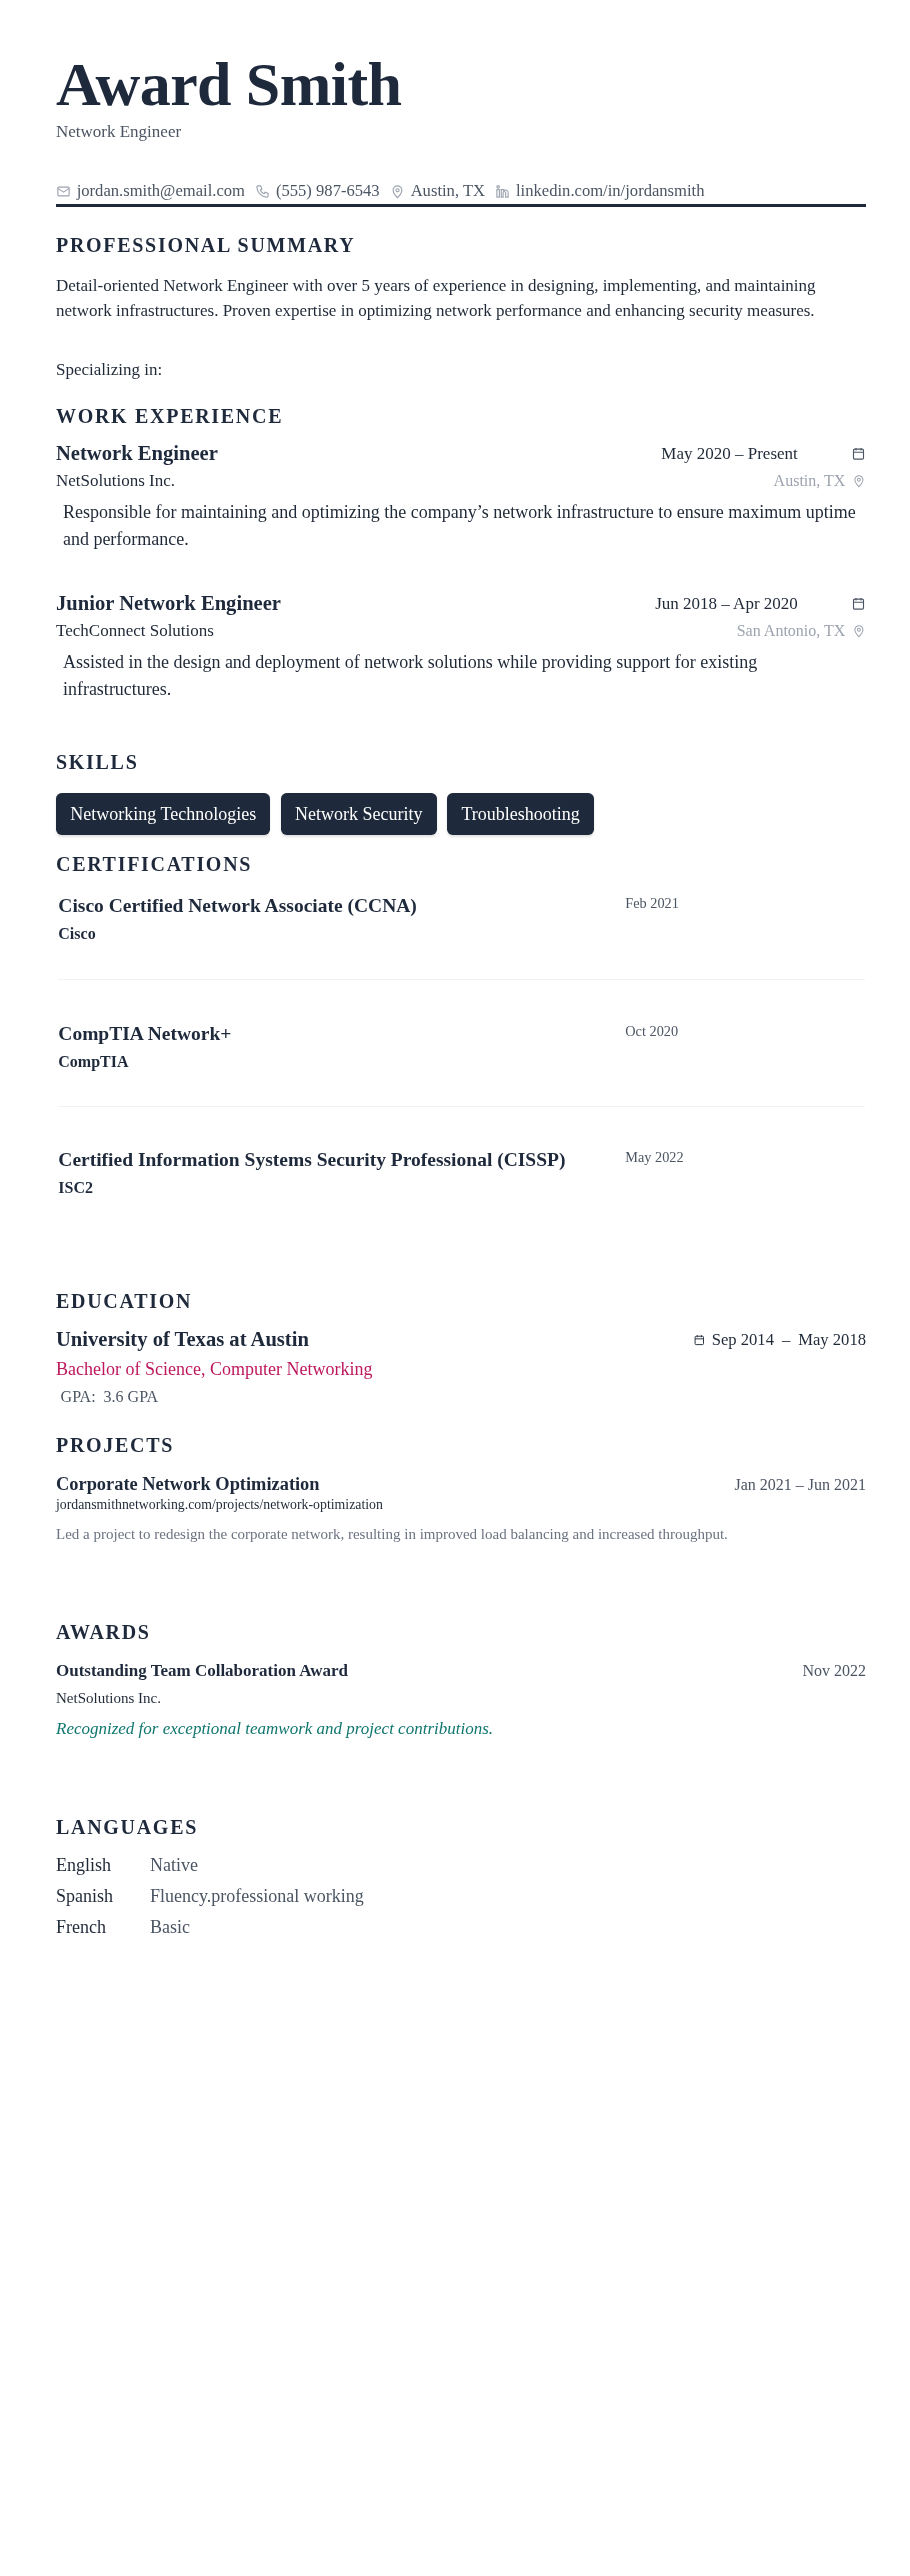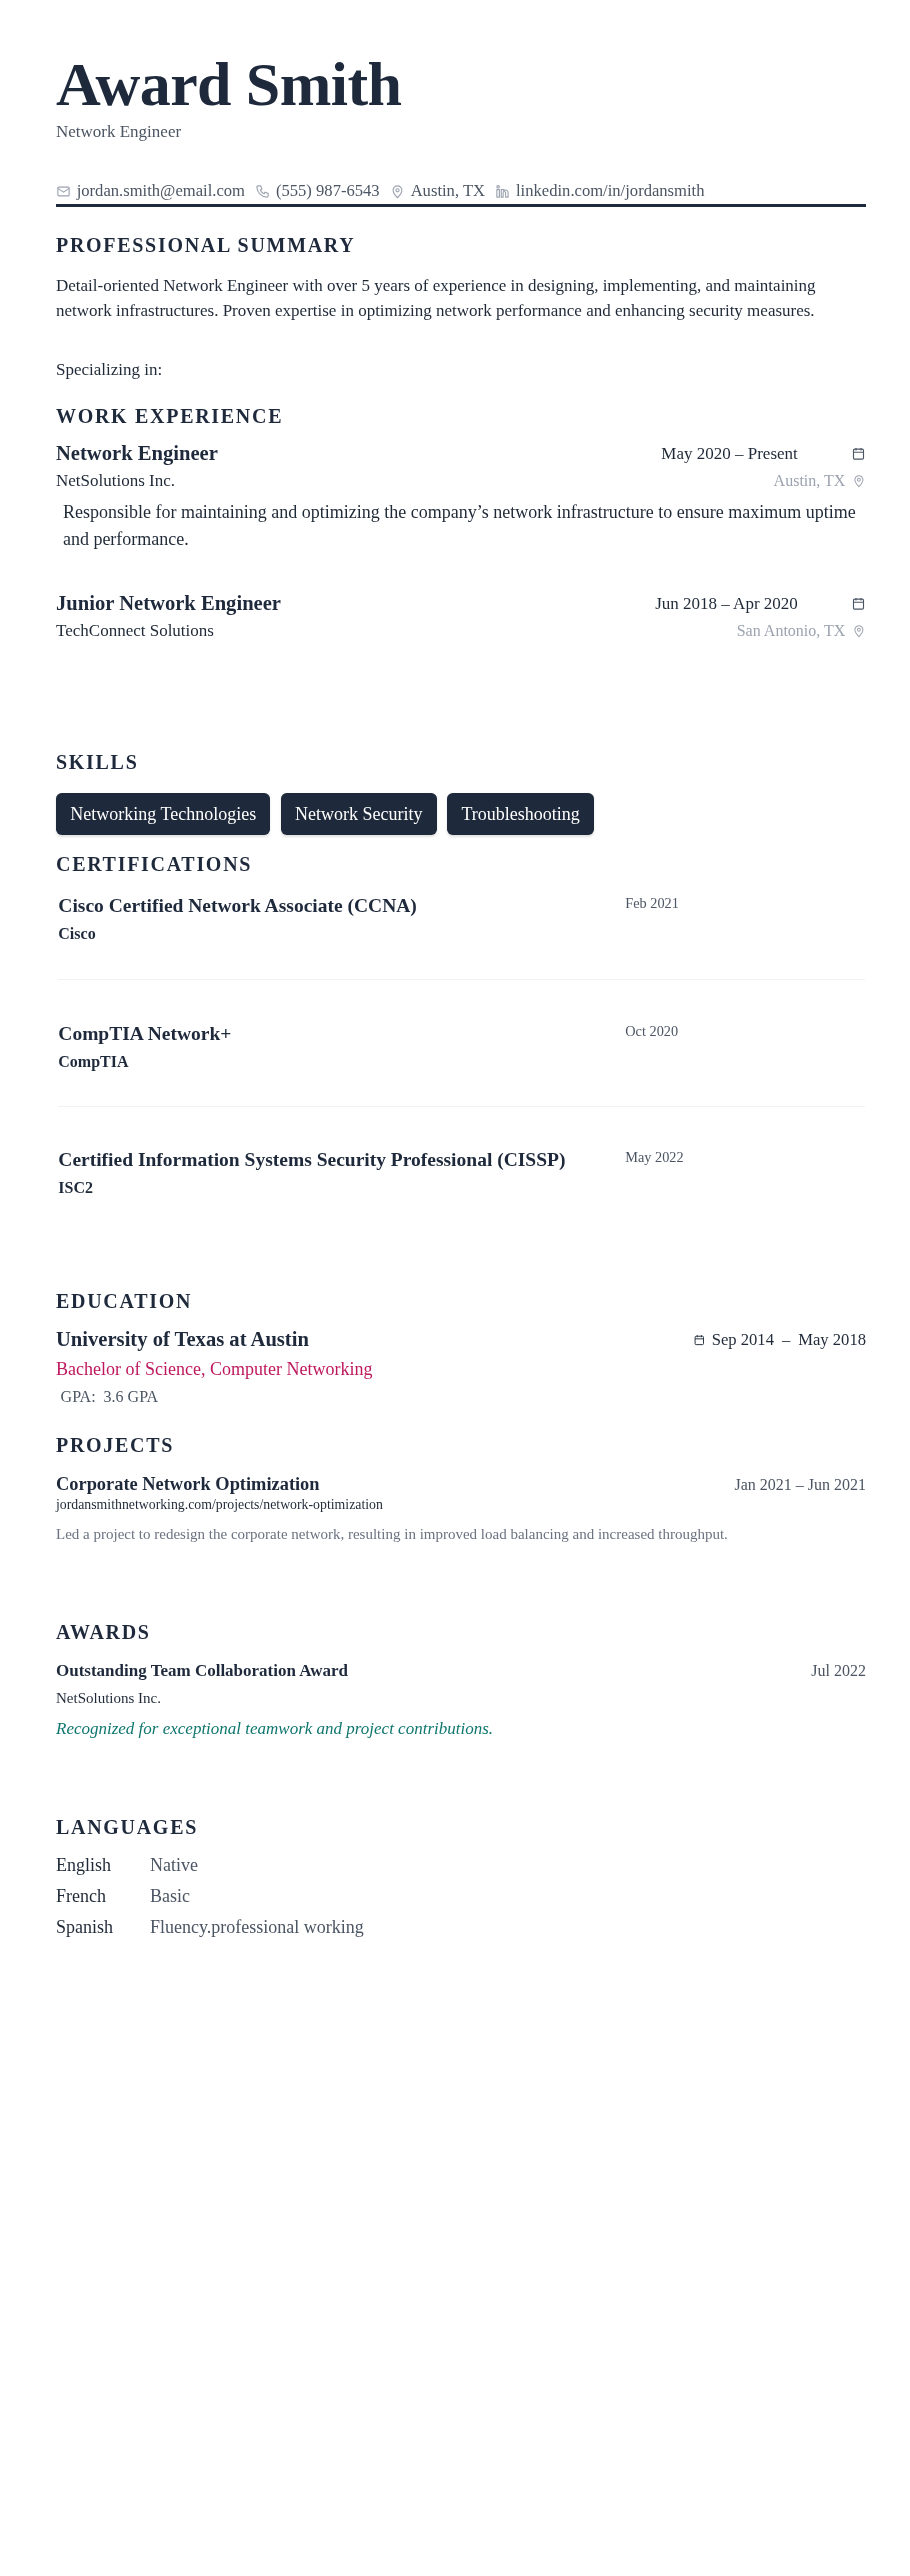--- a/index.html
+++ b/index.html
@@ -155,6 +155,7 @@
           </svg>
       </span>
     </div>
+    <div class="desc" style="margin-top:8px;">Assisted in the design and deployment of network solutions while providing support for existing infrastructures.</div>
   </div>
 
   <div class="abs section-title" style="top:751px;">SKILLS</div>

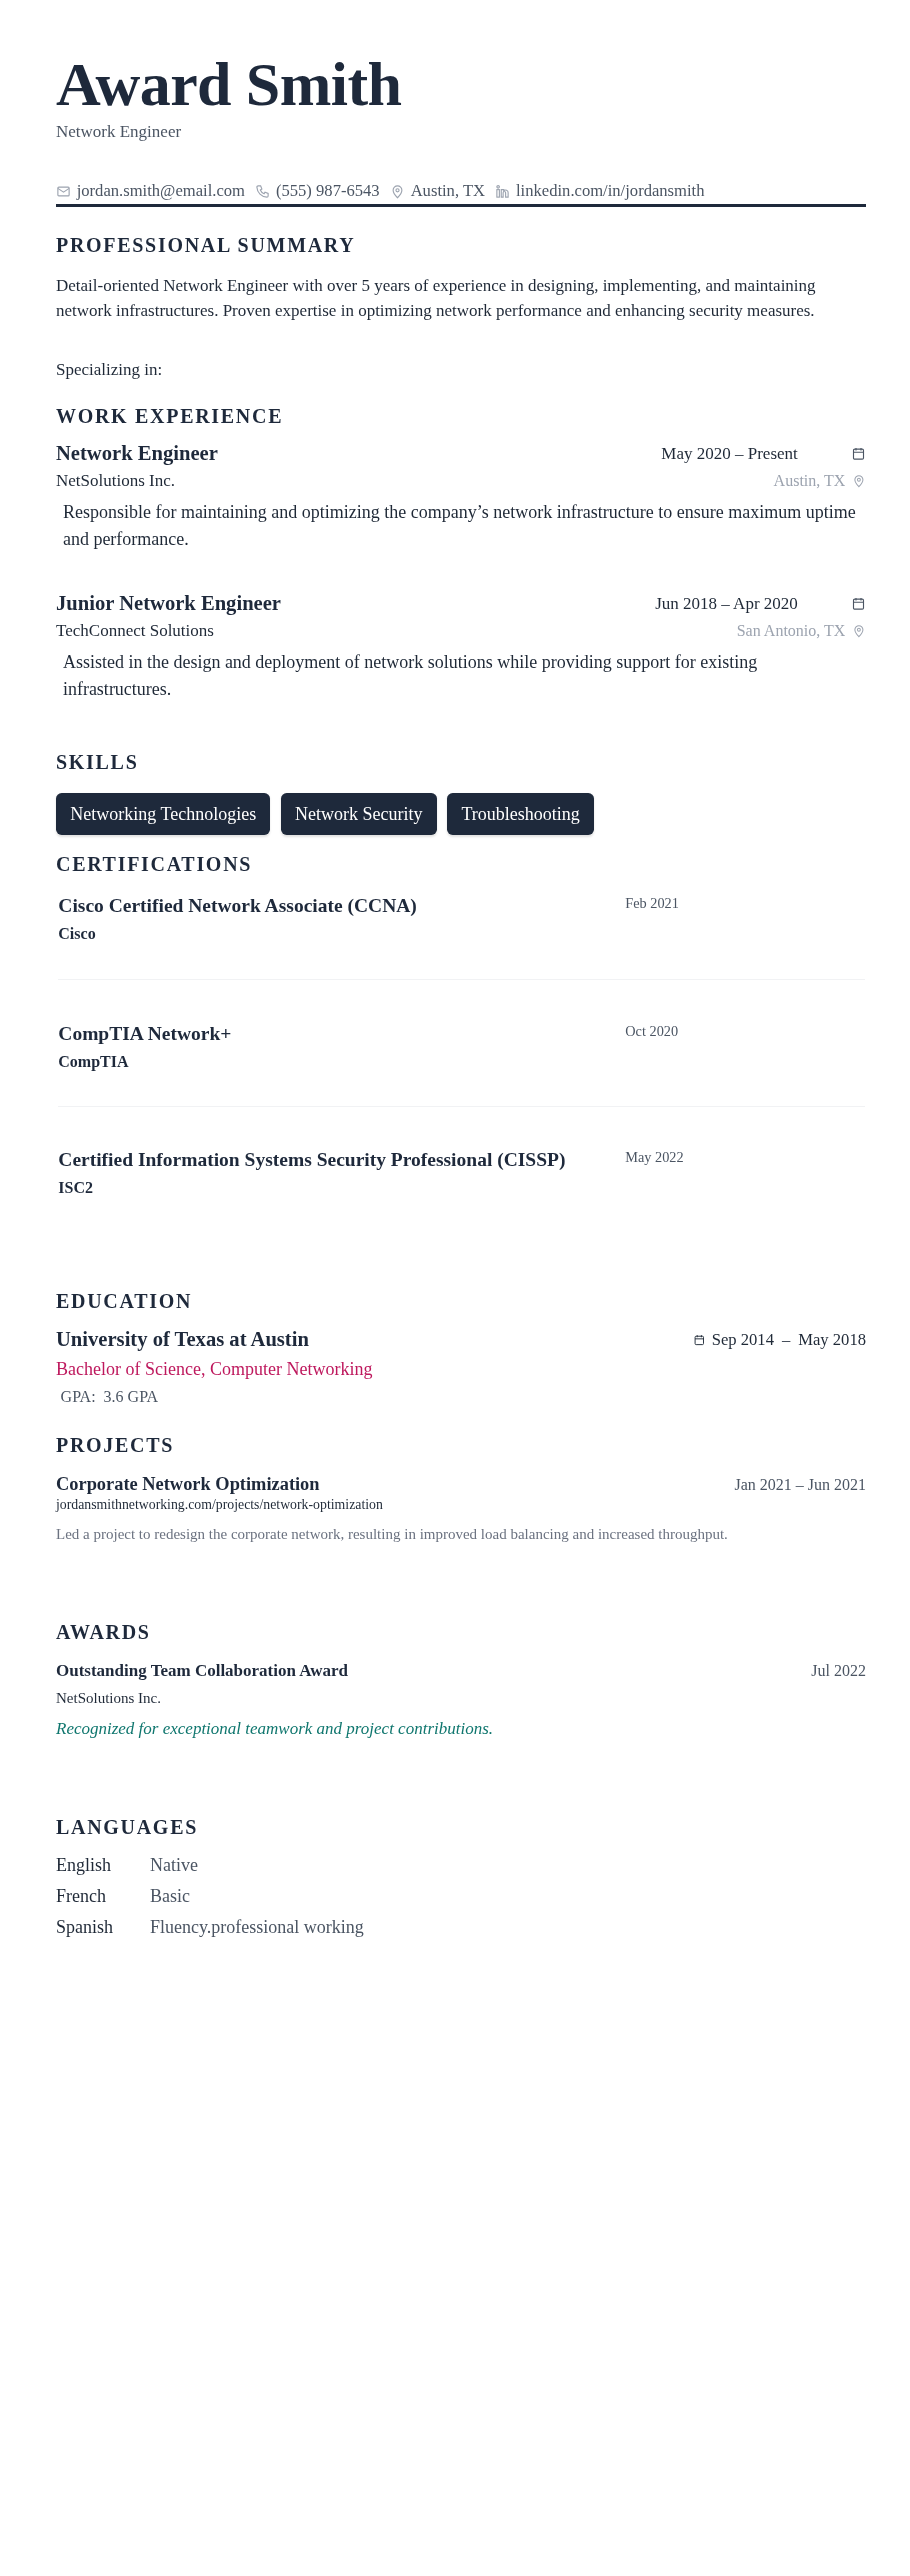--- a/index.html
+++ b/index.html
@@ -219,7 +219,7 @@
   <div class="abs" style="top:1661px;">
     <div class="row">
       <span class="award-name">Outstanding Team Collaboration Award</span>
-      <span class="award-date">Jul 2022</span>
+      <span class="award-date">Nov 2022</span>
     </div>
     <div class="award-org" style="margin-top:9.2px;">NetSolutions Inc.</div>
     <div class="award-desc" style="margin-top:11.5px;">Recognized for exceptional teamwork and project contributions.</div>

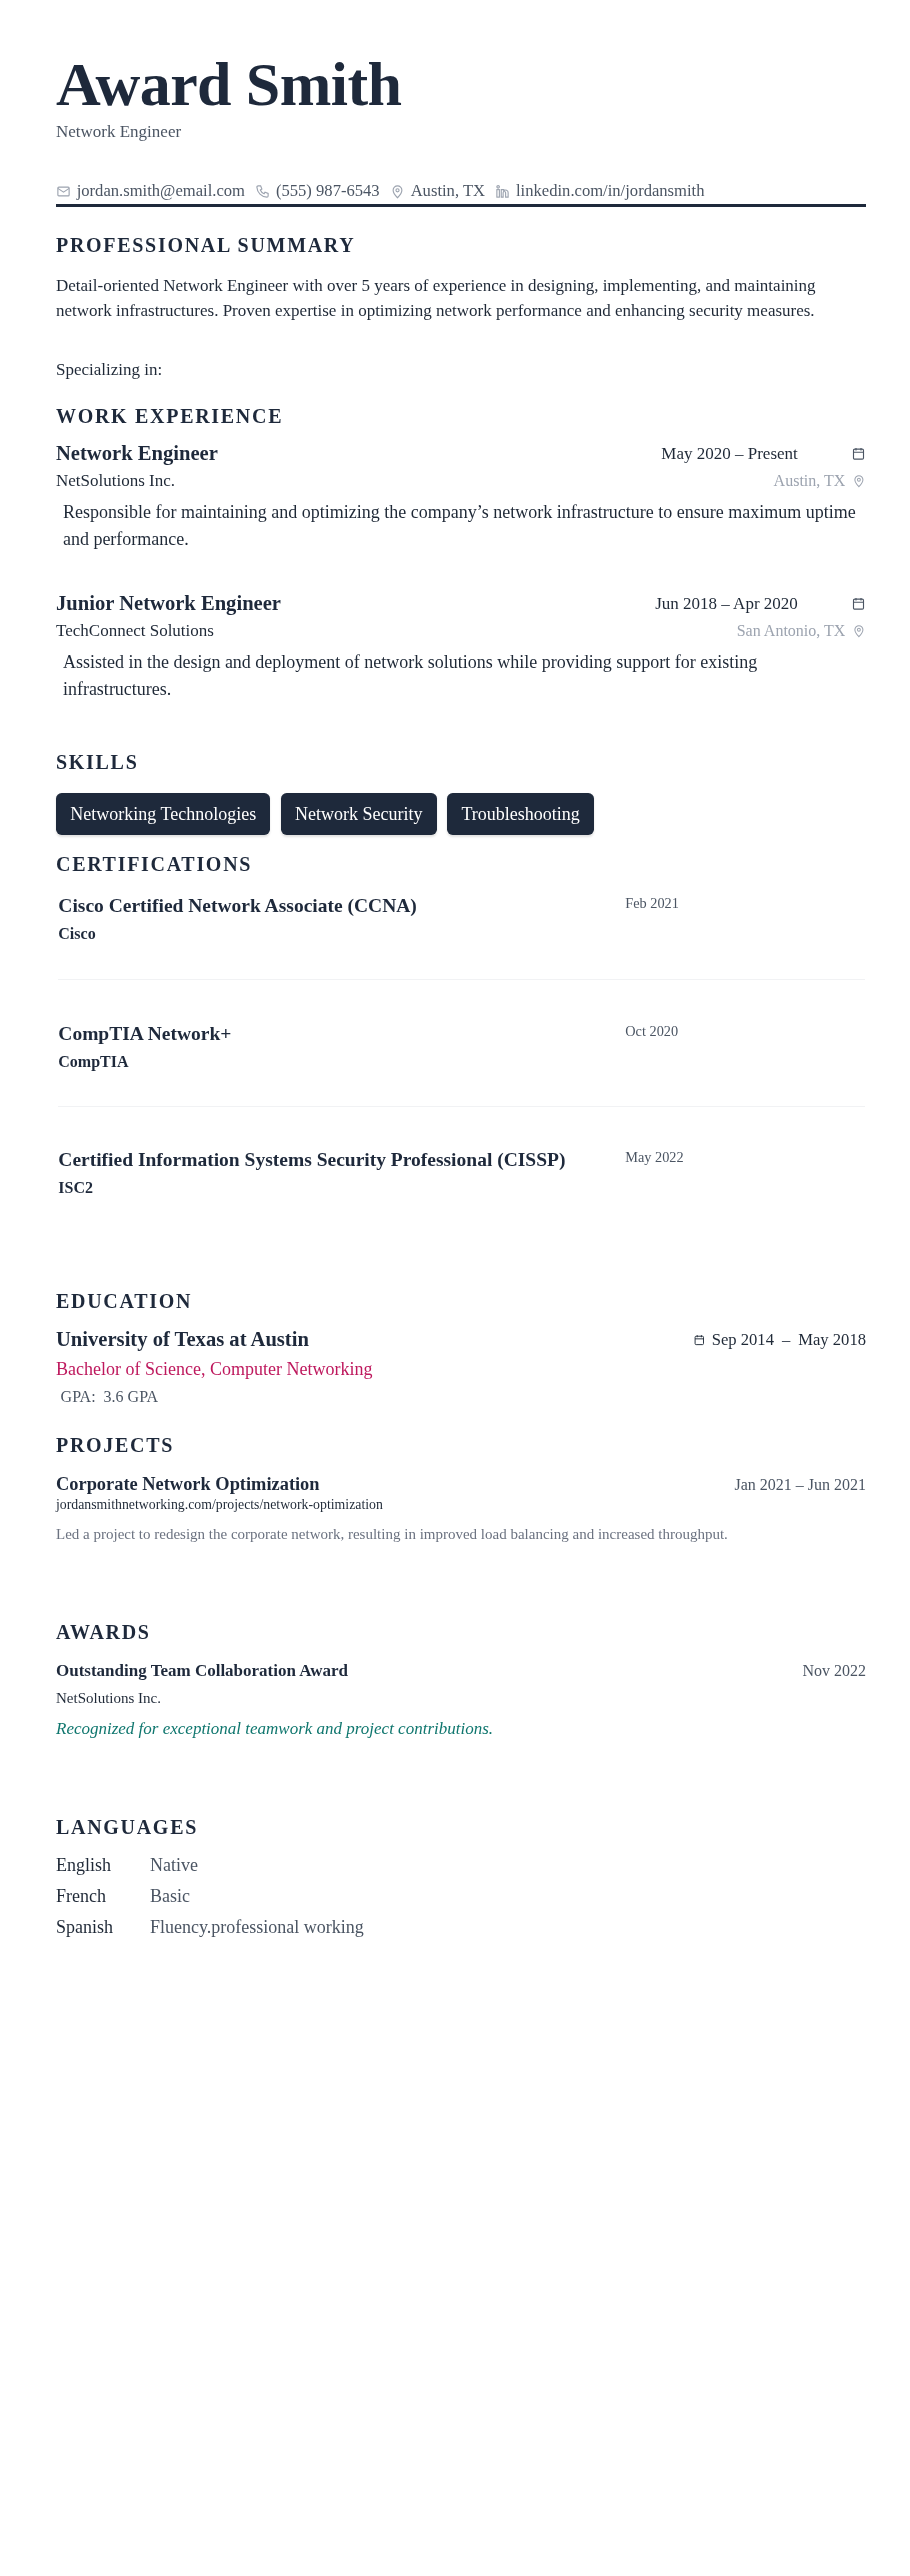--- a/index.html
+++ b/index.html
@@ -232,13 +232,13 @@
       <span class="lang-level">Native</span>
     </div>
     <div class="lang-row">
+      <span class="lang-name">Spanish</span>
+      <span class="lang-level">Fluency.professional working</span>
+    </div>
+    <div class="lang-row">
       <span class="lang-name">French</span>
       <span class="lang-level">Basic</span>
     </div>
-    <div class="lang-row">
-      <span class="lang-name">Spanish</span>
-      <span class="lang-level">Fluency.professional working</span>
-    </div>
   </div>
 
 </div>

